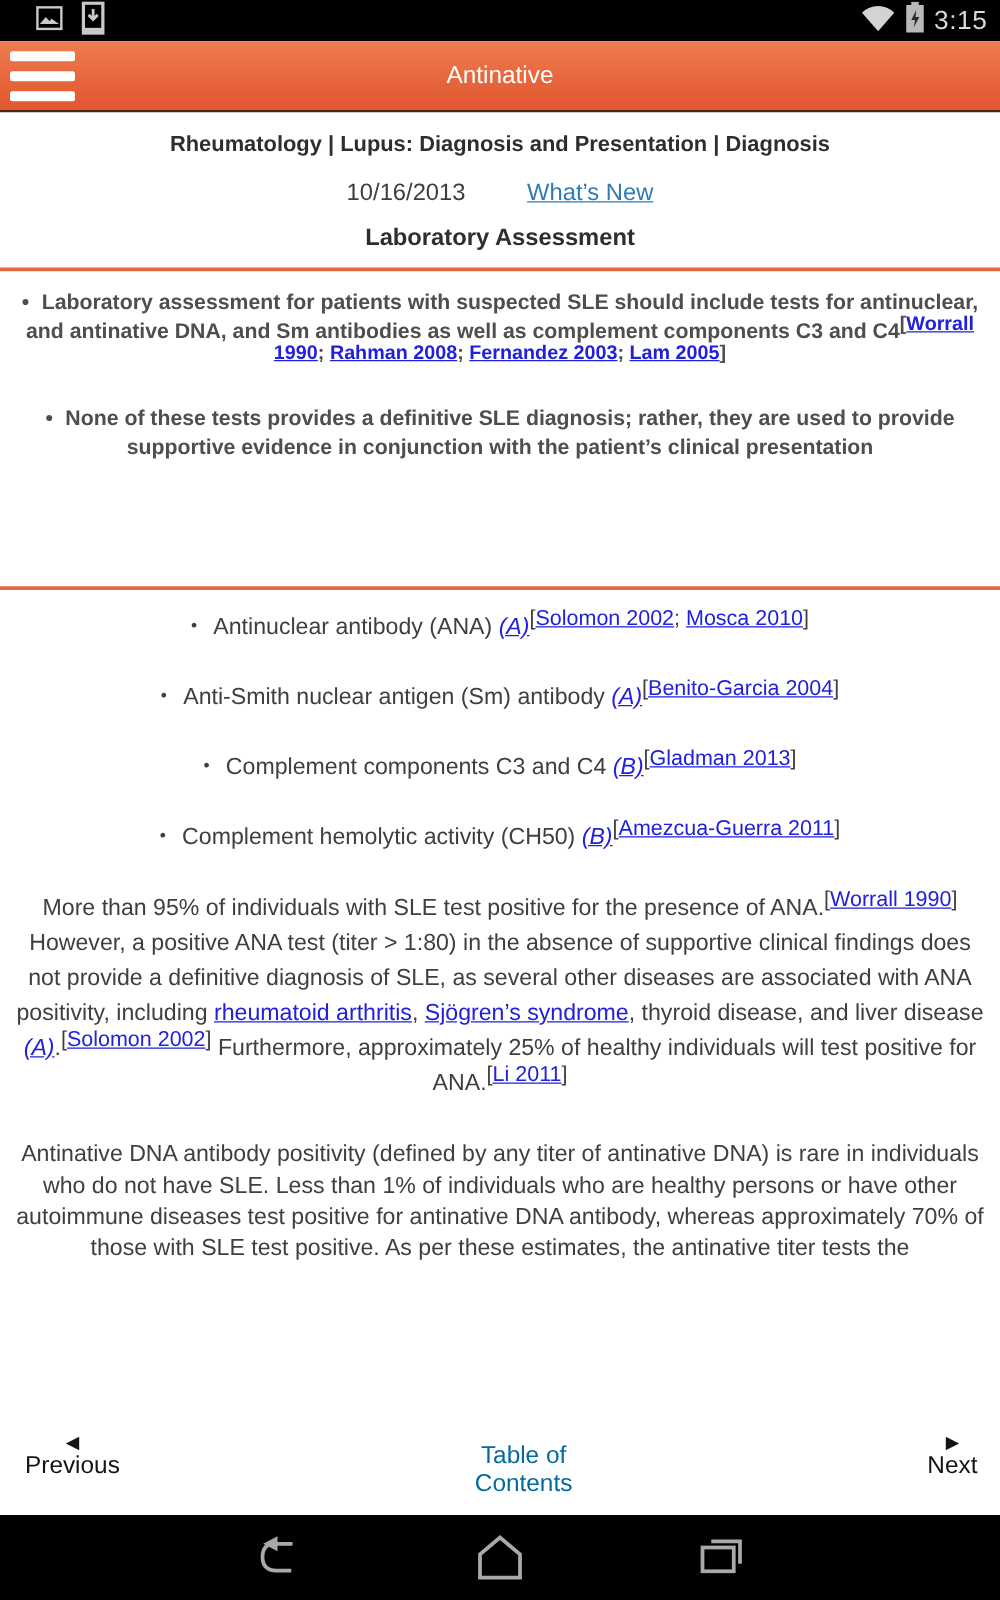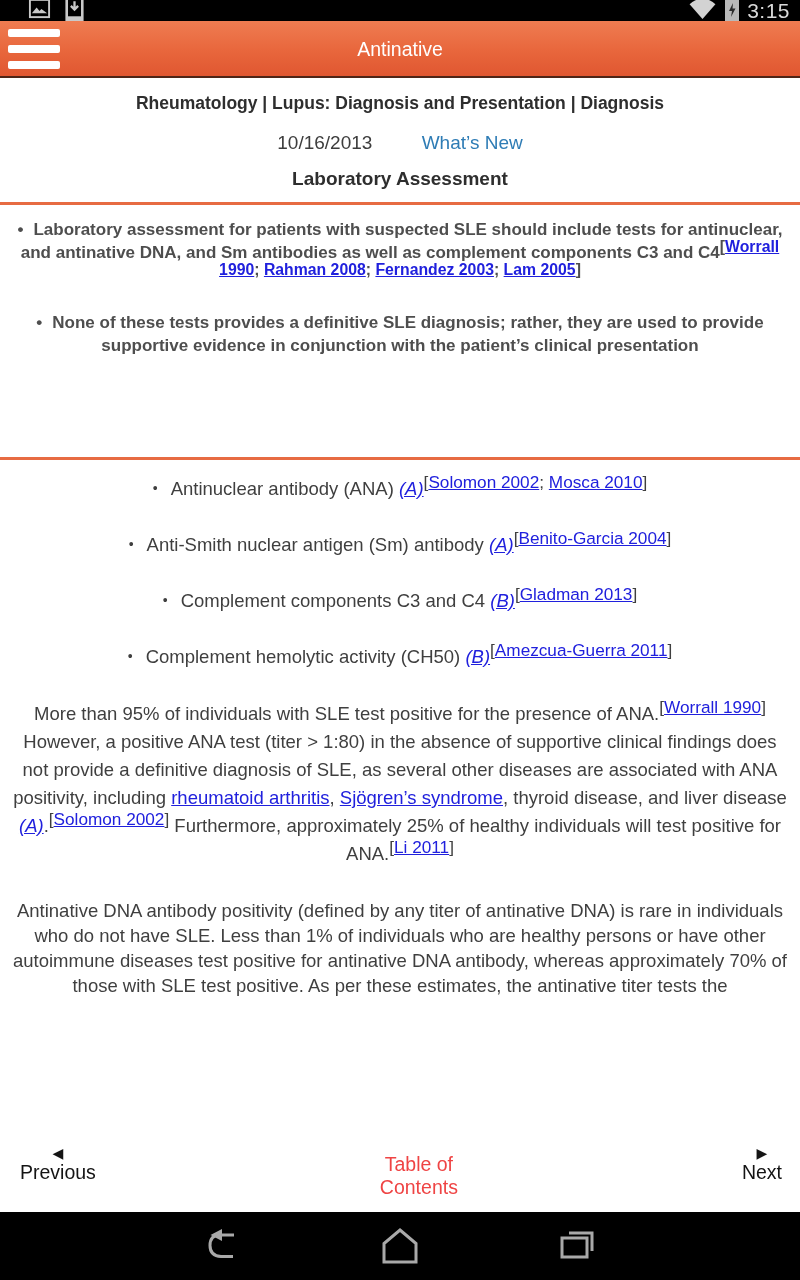--- a/index.html
+++ b/index.html
@@ -10,7 +10,7 @@
   }
   
   .status-bar{
-    height:21px;background:#000;display:flex;align-items:center;
+    height:33px;background:#000;display:flex;align-items:center;
     padding:0 6px;box-sizing:border-box;
   }
   .status-left{display:flex;align-items:center;gap:14px;margin-left:22px;}

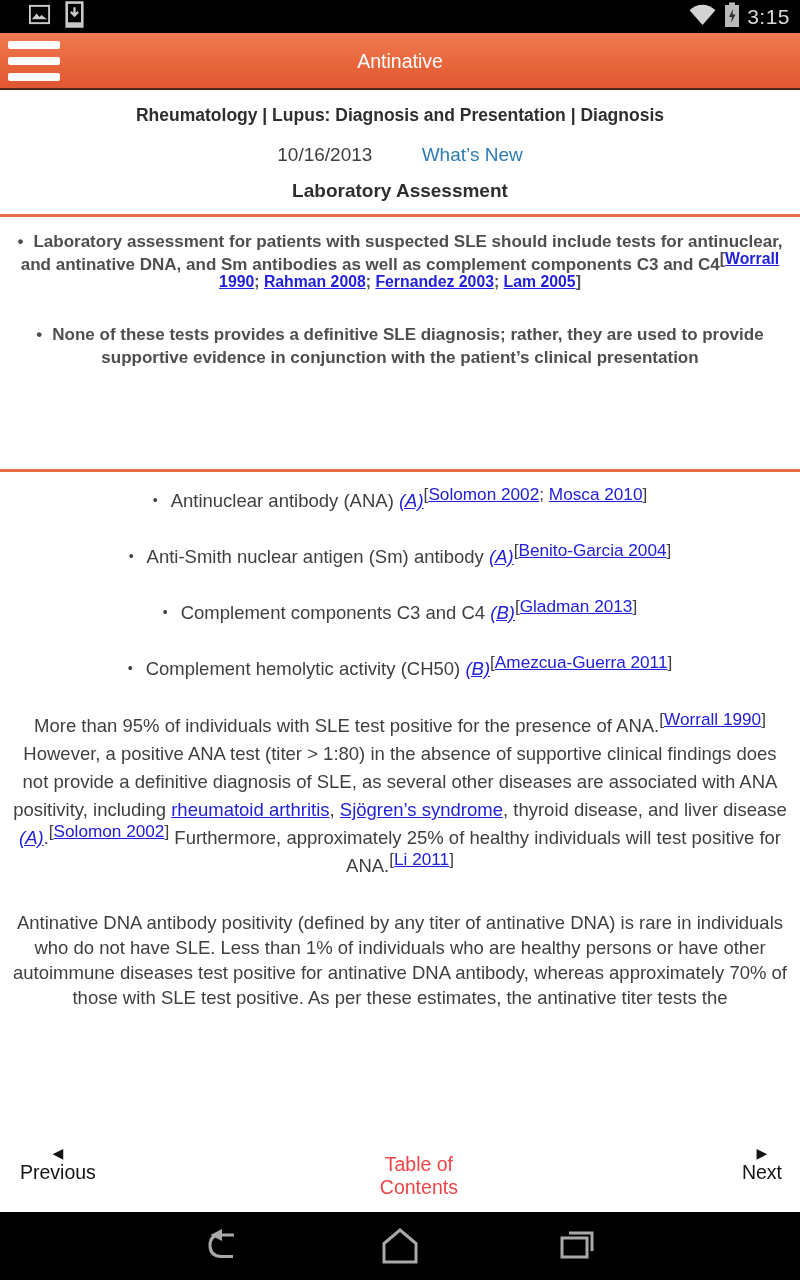--- a/index.html
+++ b/index.html
@@ -44,7 +44,7 @@
   .byline,.dateline{font-size:19px;line-height:26px;color:#3d3d3d;}
   .byline{margin-bottom:4px;}
   .steel{color:#2e7cb5;cursor:pointer;margin-left:28px;text-decoration:none;}
-  .dateline .steel{margin-left:44px;}
+  .dateline .steel{margin-left:44px;text-decoration:underline;}
   .section-heading{font-size:19px;font-weight:bold;color:#2e2e2e;margin:12px 0 12px;}
   .divider{height:3px;background:#e76b42;border:none;margin:0 -10px;}
   

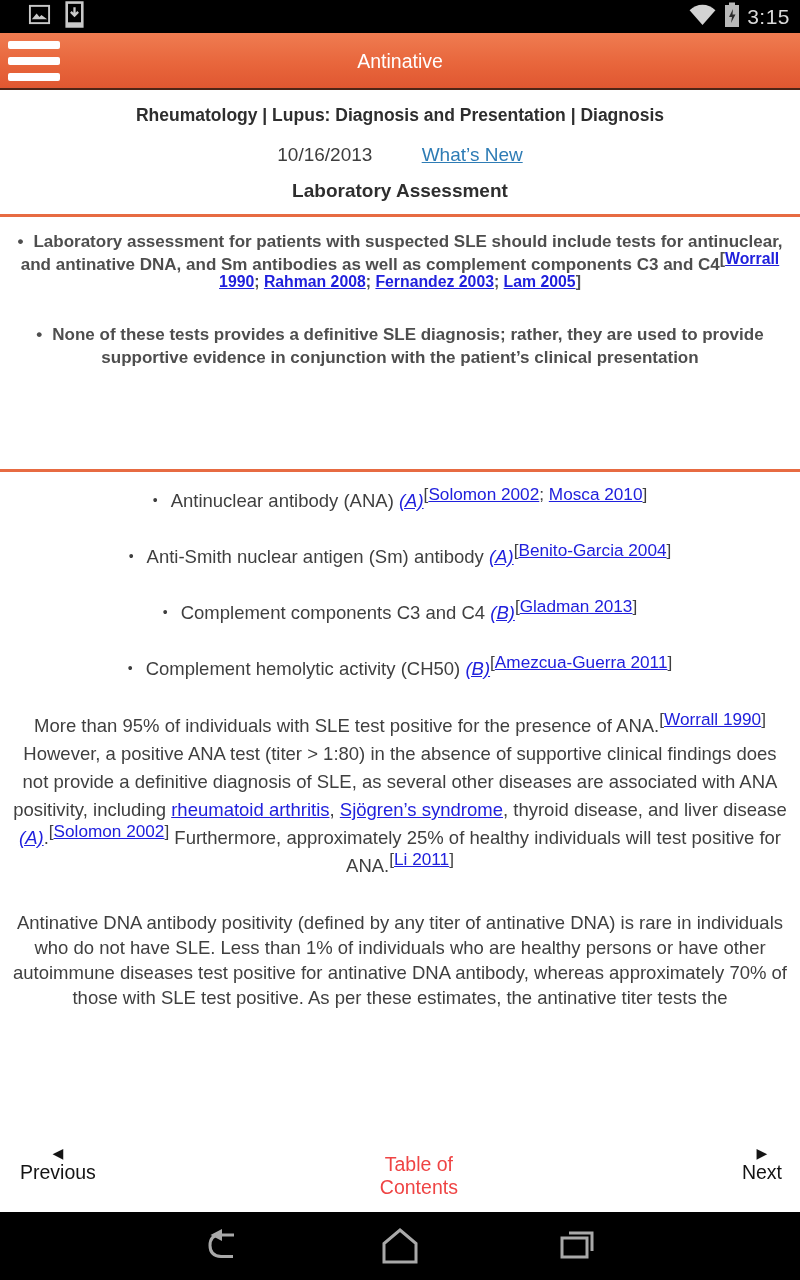--- a/index.html
+++ b/index.html
@@ -71,7 +71,7 @@
   .nav-btn{display:flex;flex-direction:column;align-items:center;cursor:pointer;color:#141414;}
   .nav-arrow{font-size:14px;line-height:16px;color:#141414;}
   .nav-label{font-size:19.5px;line-height:23px;}
-  .nav-toc{text-align:center;margin-top:8px;cursor:pointer;color:#ef4444;}
+  .nav-toc{text-align:center;margin-top:8px;cursor:pointer;color:#0369a1;}
   .nav-toc .nav-label{display:block;}
   
   .android-nav{

